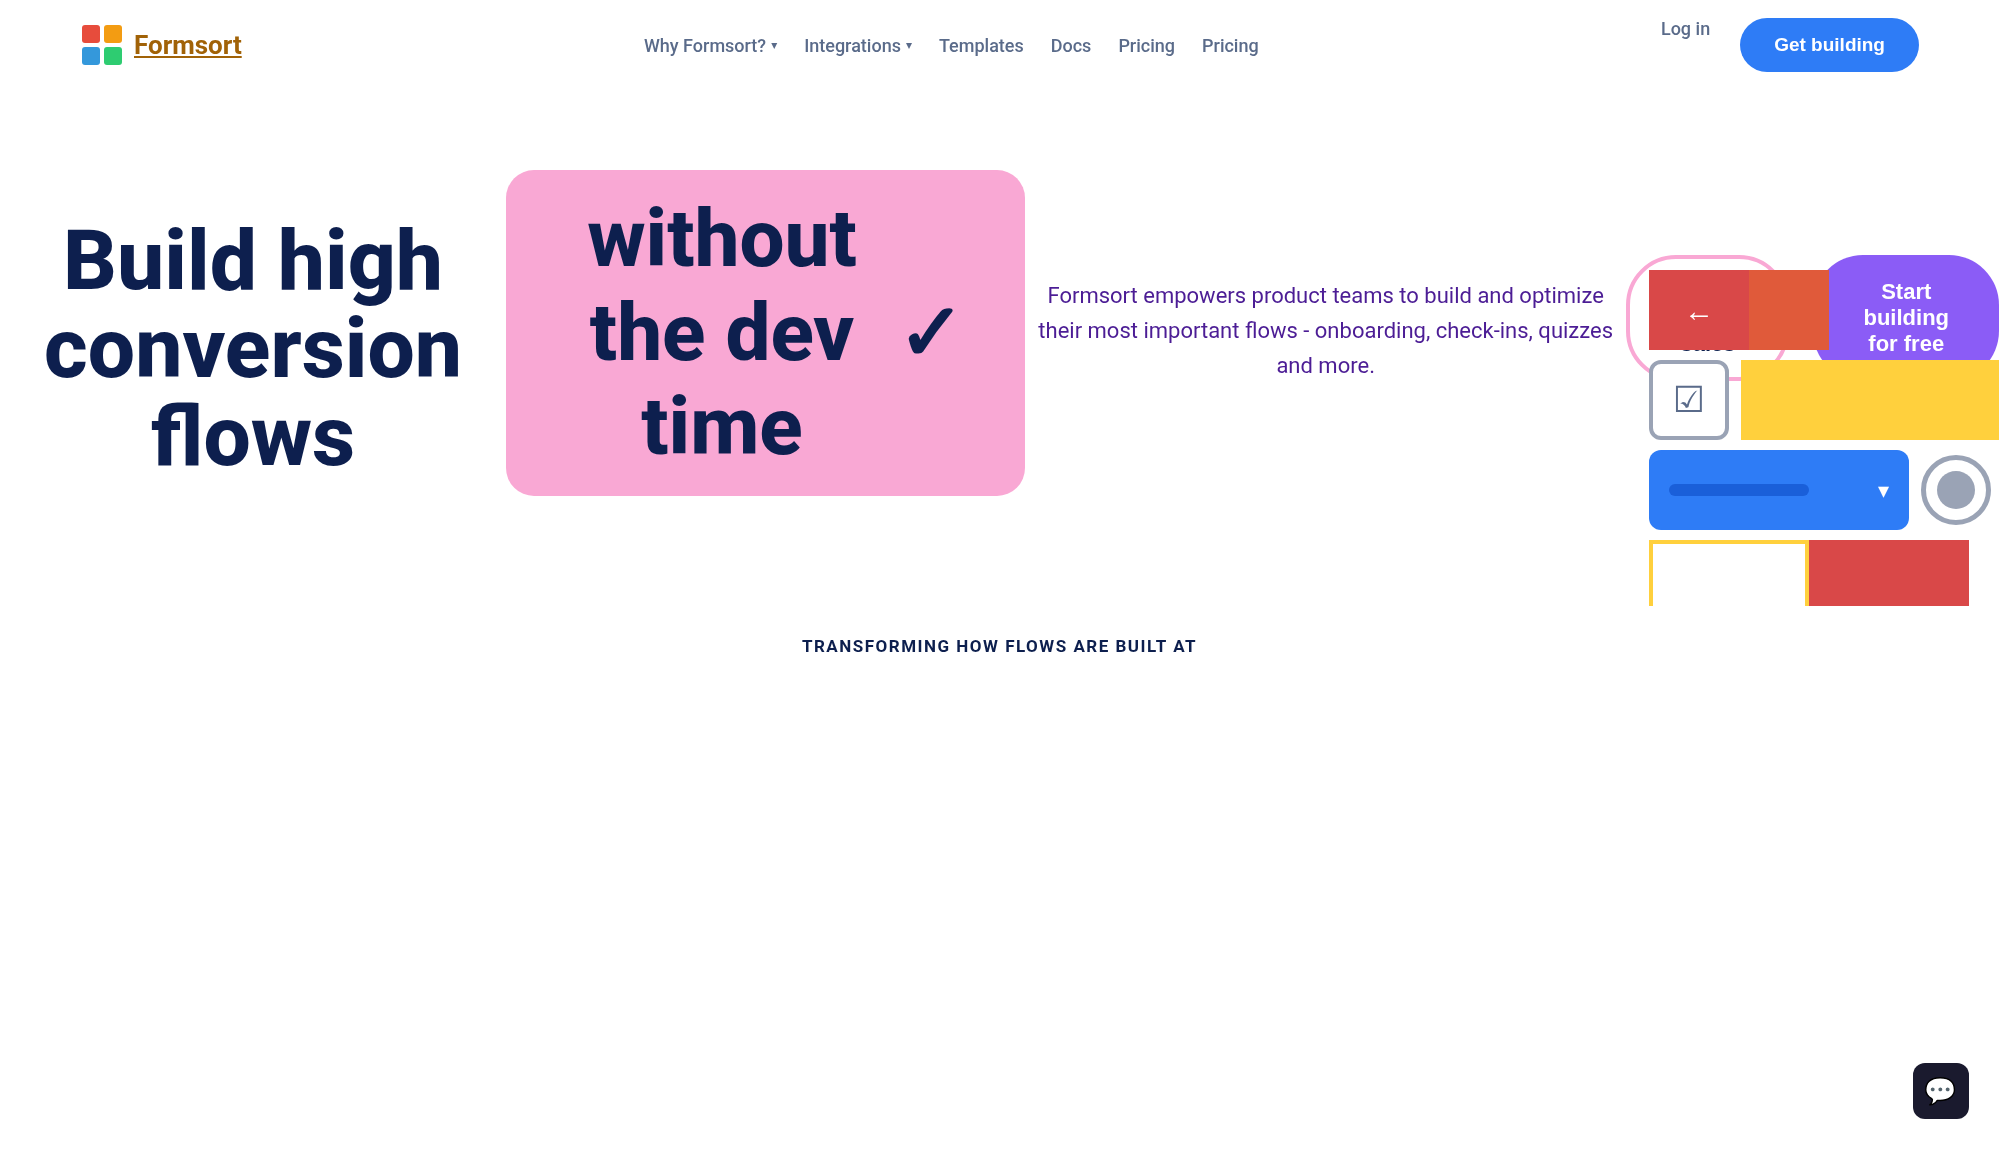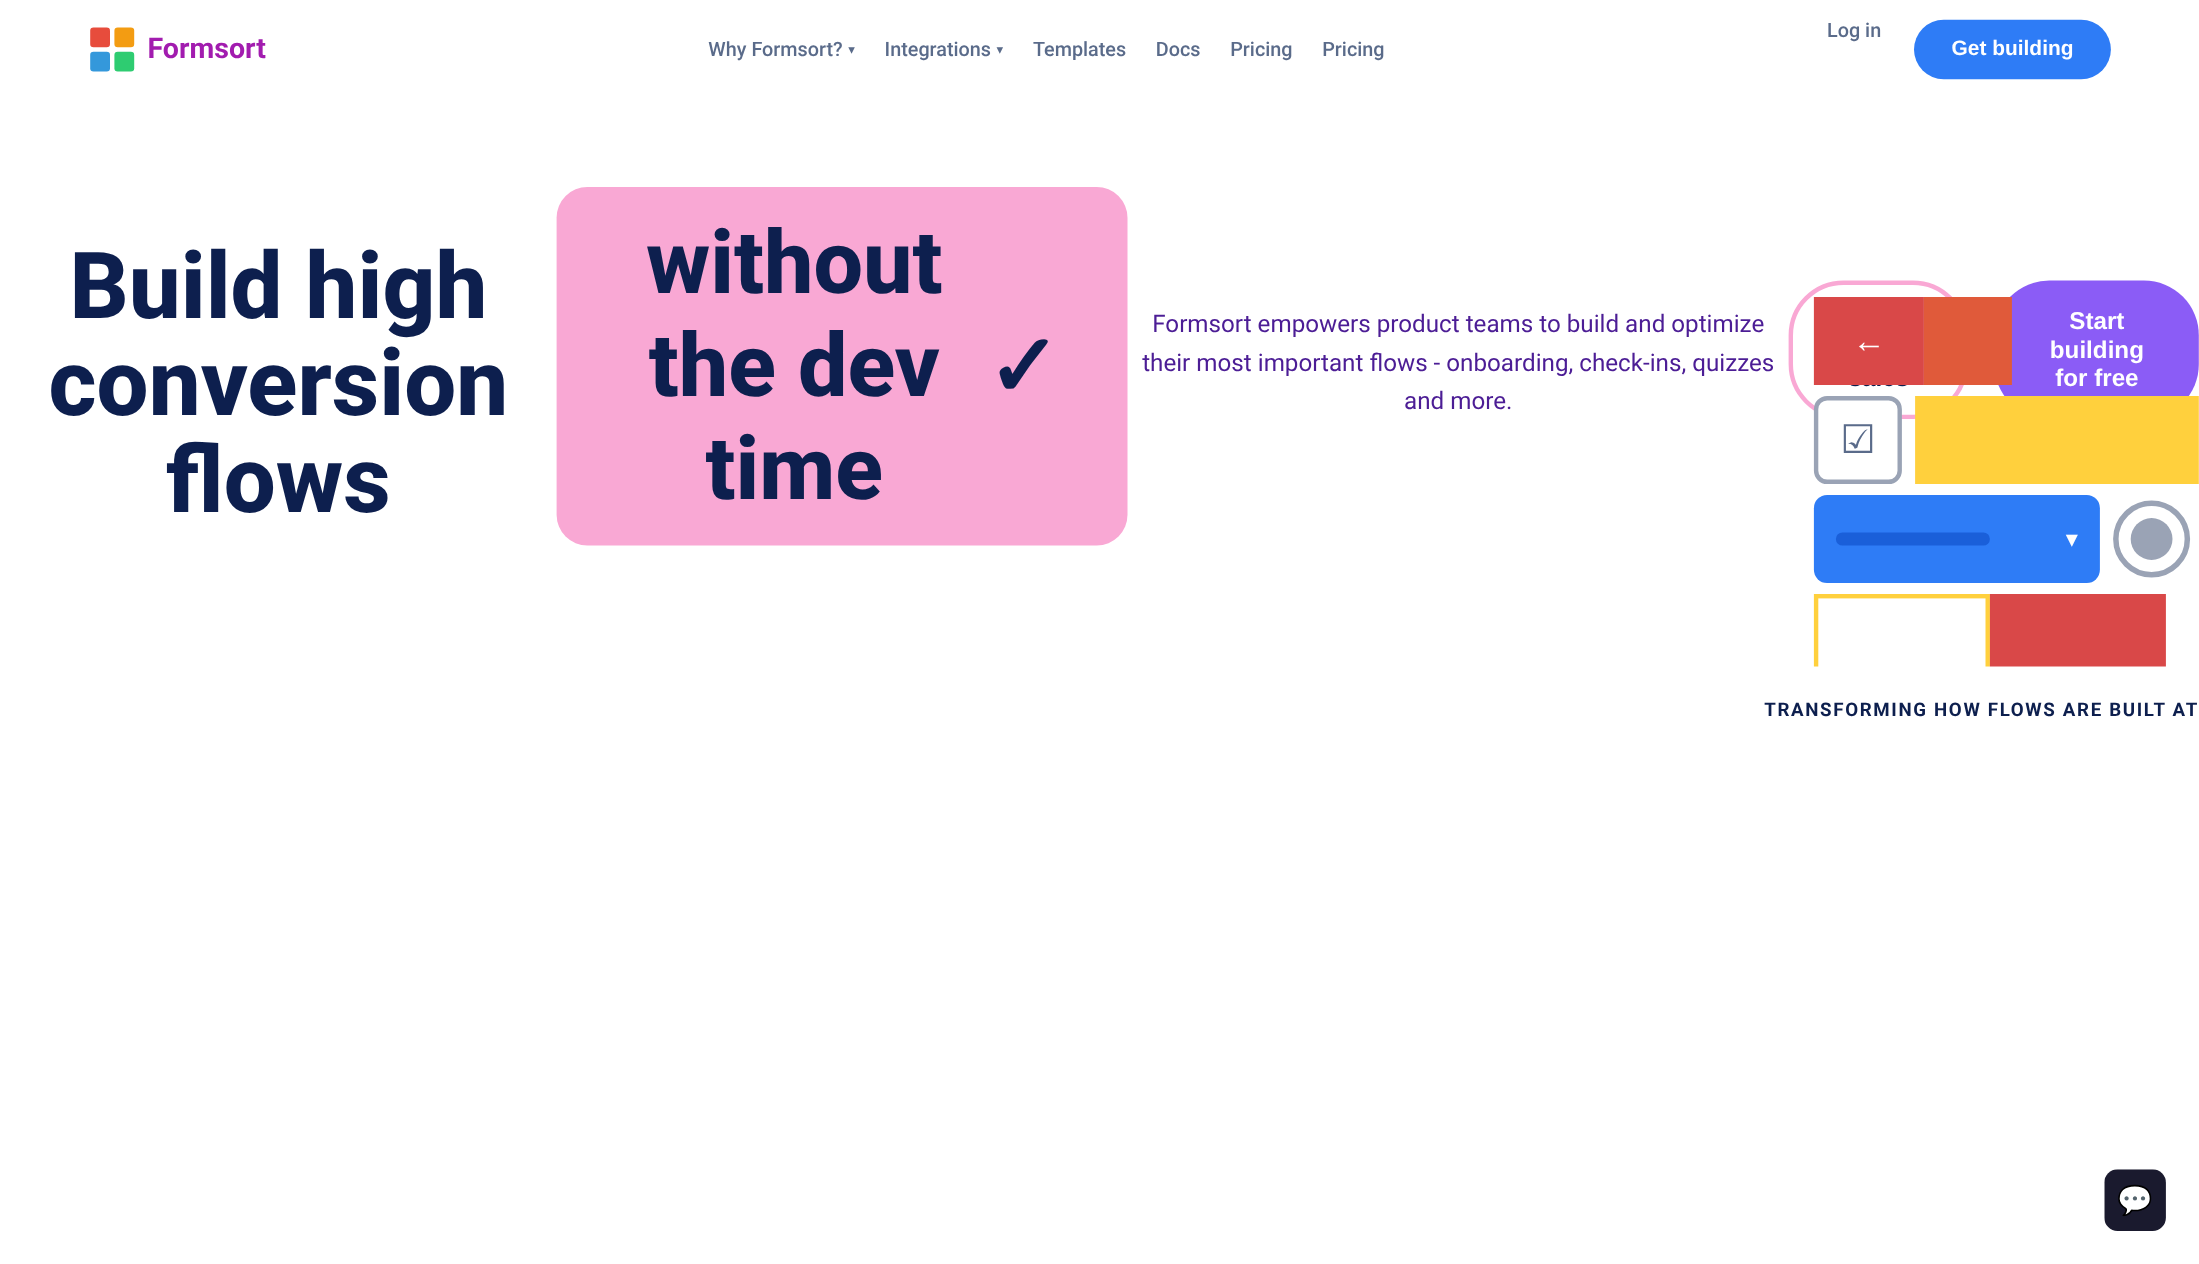--- a/index.html
+++ b/index.html
@@ -41,7 +41,8 @@
     .logo-text {
       font-size: 26px;
       font-weight: 700;
-      color: #a21caf;
+      color: #a16207;
+      text-decoration: underline;
     }
 
     .nav-links {

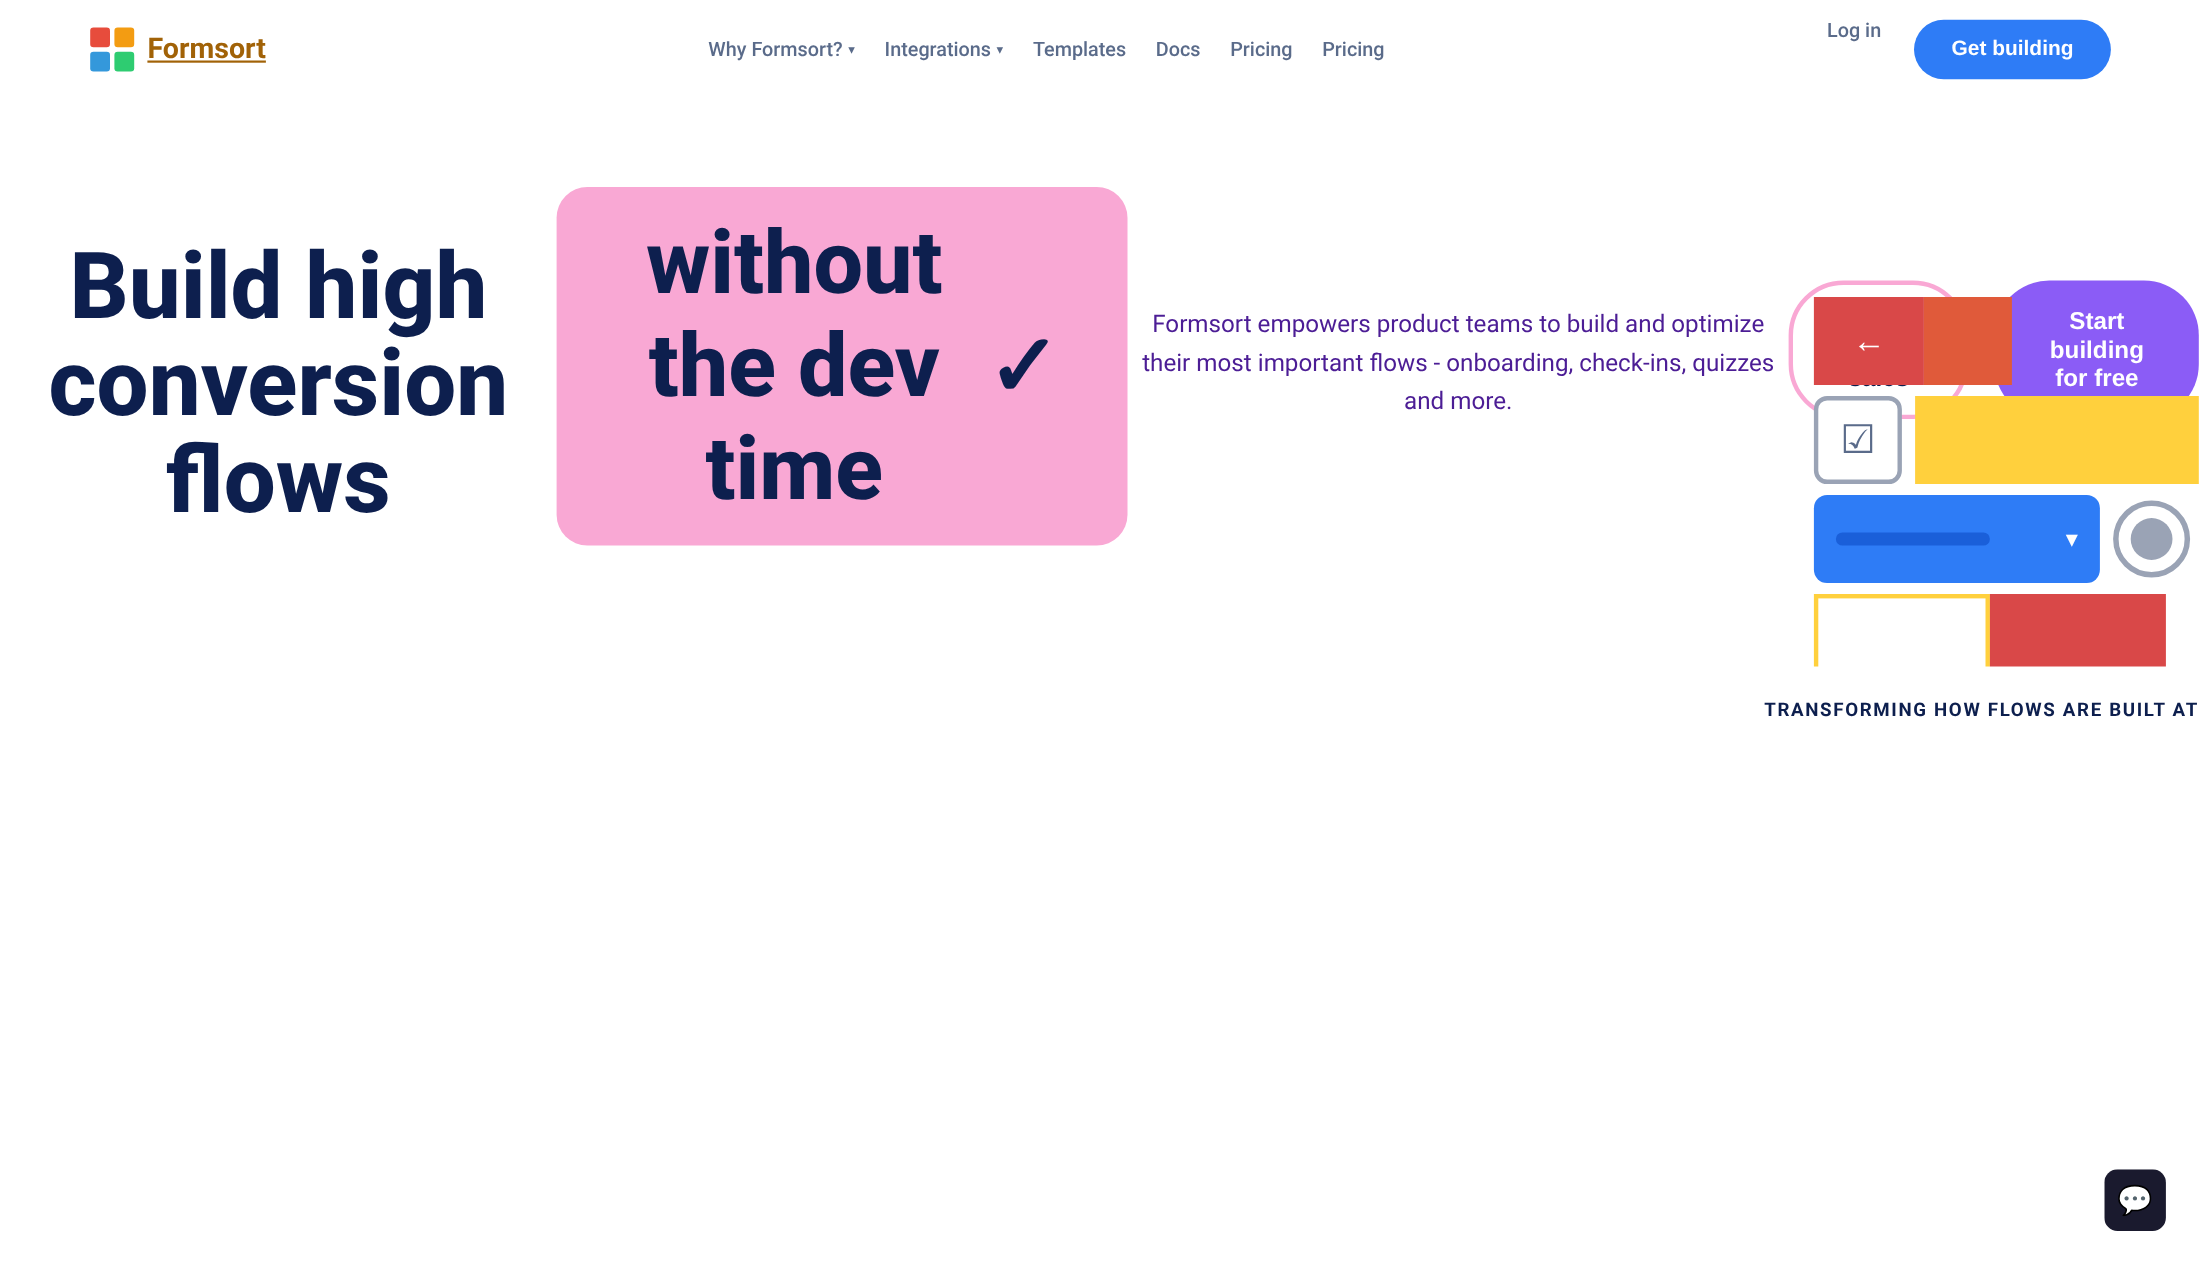--- a/index.html
+++ b/index.html
@@ -311,7 +311,6 @@
       color: #0d1f4e;
       letter-spacing: 1.5px;
       text-transform: uppercase;
-      text-align: right;
     }
 
     

